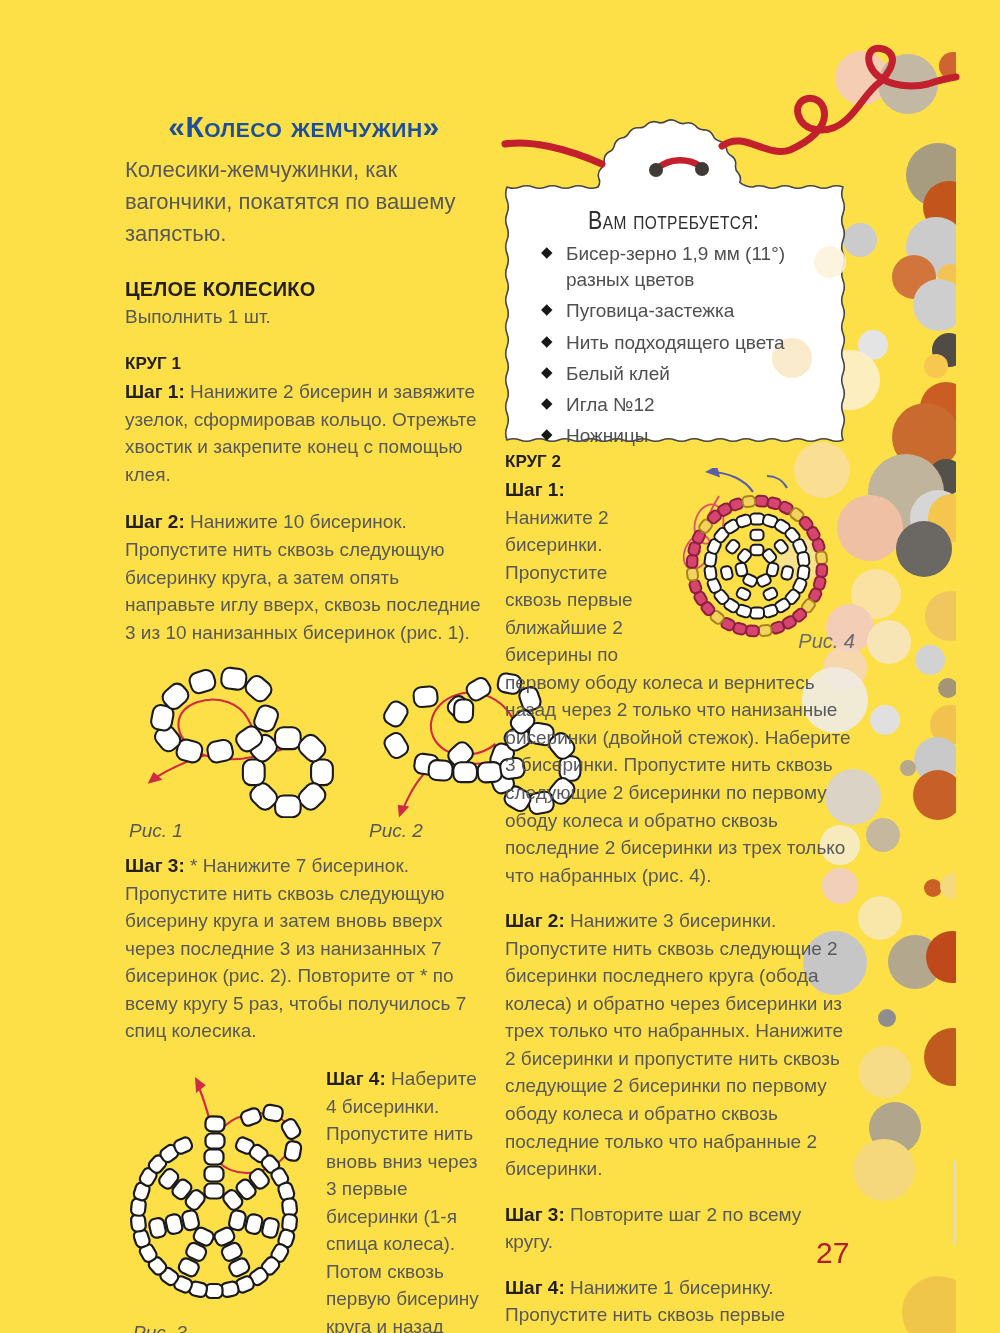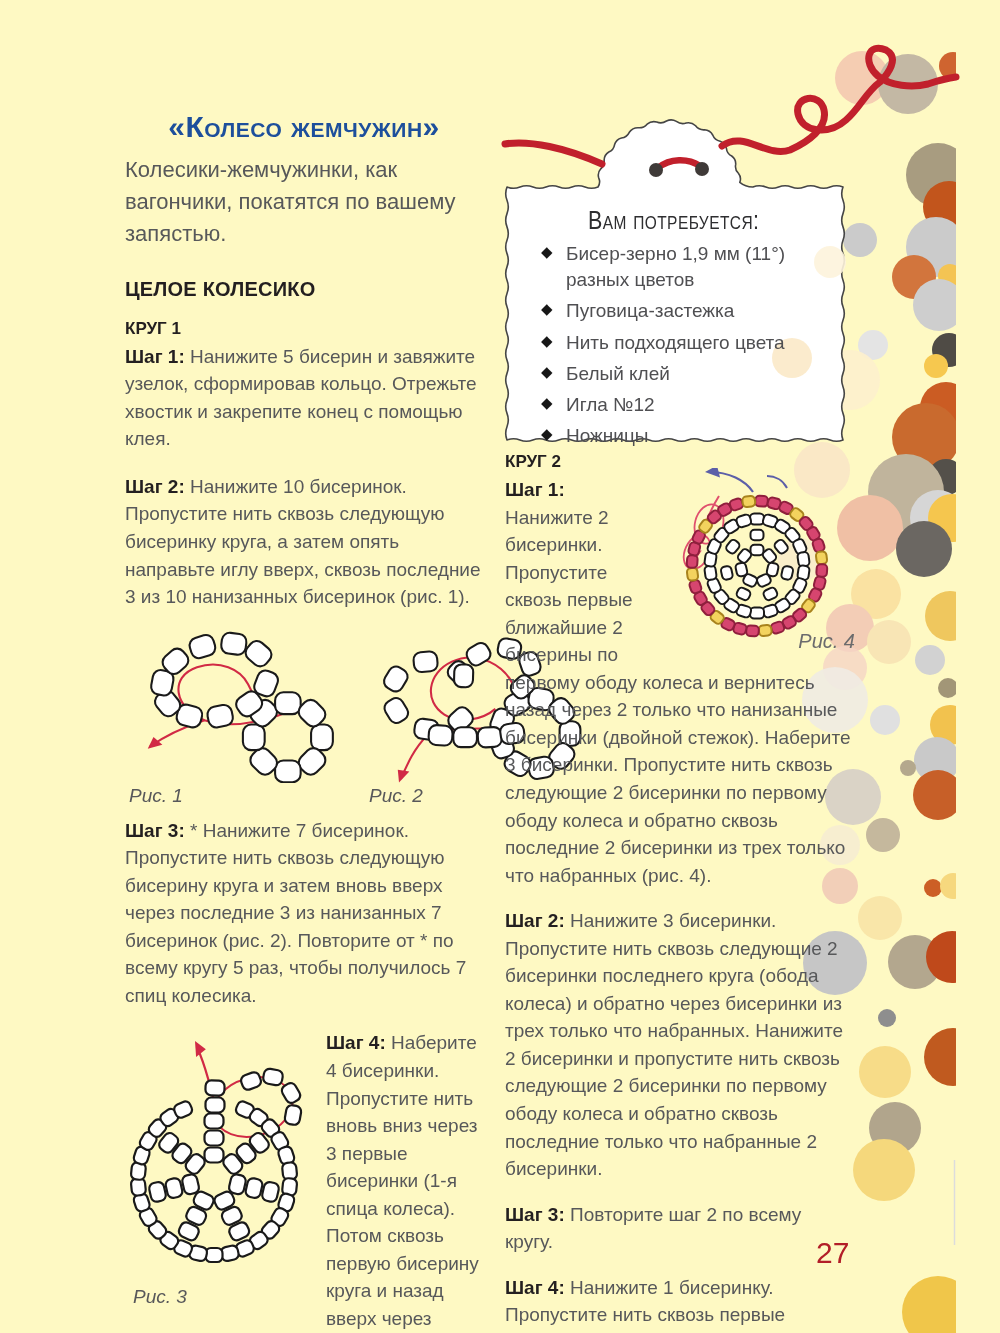--- a/index.html
+++ b/index.html
@@ -3,7 +3,7 @@
 <meta charset="utf-8">
 <style>
   html,body{margin:0;padding:0;background:#fff;}
-  .page{position:relative;width:1000px;height:1333px;background:#fef9c3;overflow:hidden;
+  .page{position:relative;width:1000px;height:1333px;background:#fde047;overflow:hidden;
         font-family:"Liberation Sans",sans-serif;color:#57585a;}
   #decor{position:absolute;left:0;top:0;width:1000px;height:1333px;z-index:1;pointer-events:none;}
   .col{position:absolute;z-index:2;}

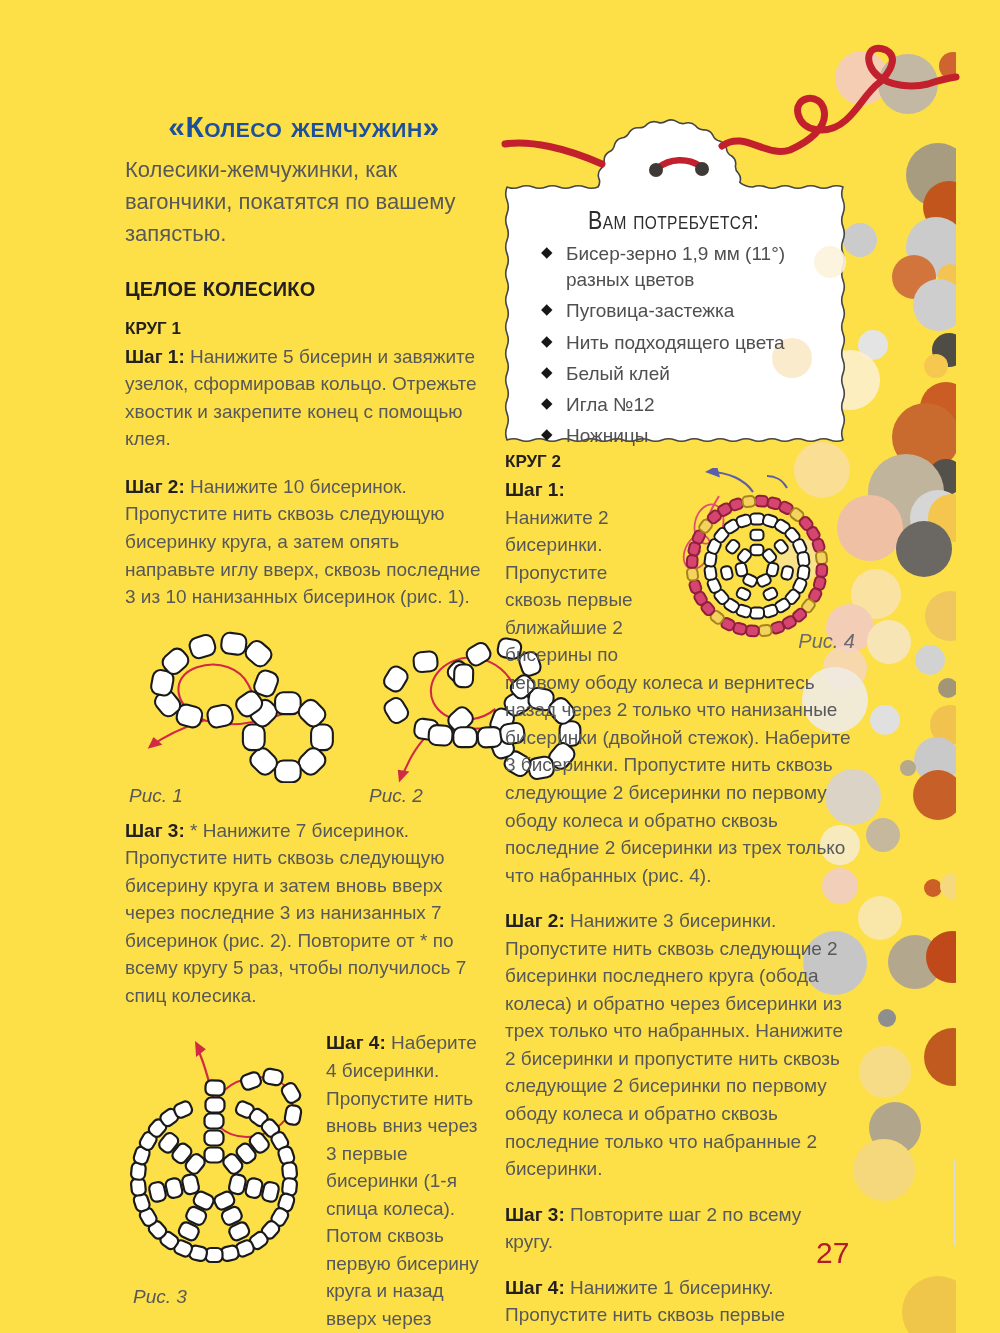--- a/index.html
+++ b/index.html
@@ -118,6 +118,7 @@
     <p class="intro">Колесики-жемчужинки, как вагончики, покатятся по вашему запястью.</p>
 
     <h2 class="sub-heading">ЦЕЛОЕ КОЛЕСИКО</h2>
+    <p class="note">Выполнить 1 шт.</p>
 
     <h2 class="krug-heading">КРУГ 1</h2>
     <p class="step"><b>Шаг 1:</b> <span>Нанижите 5 бисерин и завяжите узелок, сформировав кольцо. Отрежьте хвостик и закрепите конец с помощью клея.</span></p>

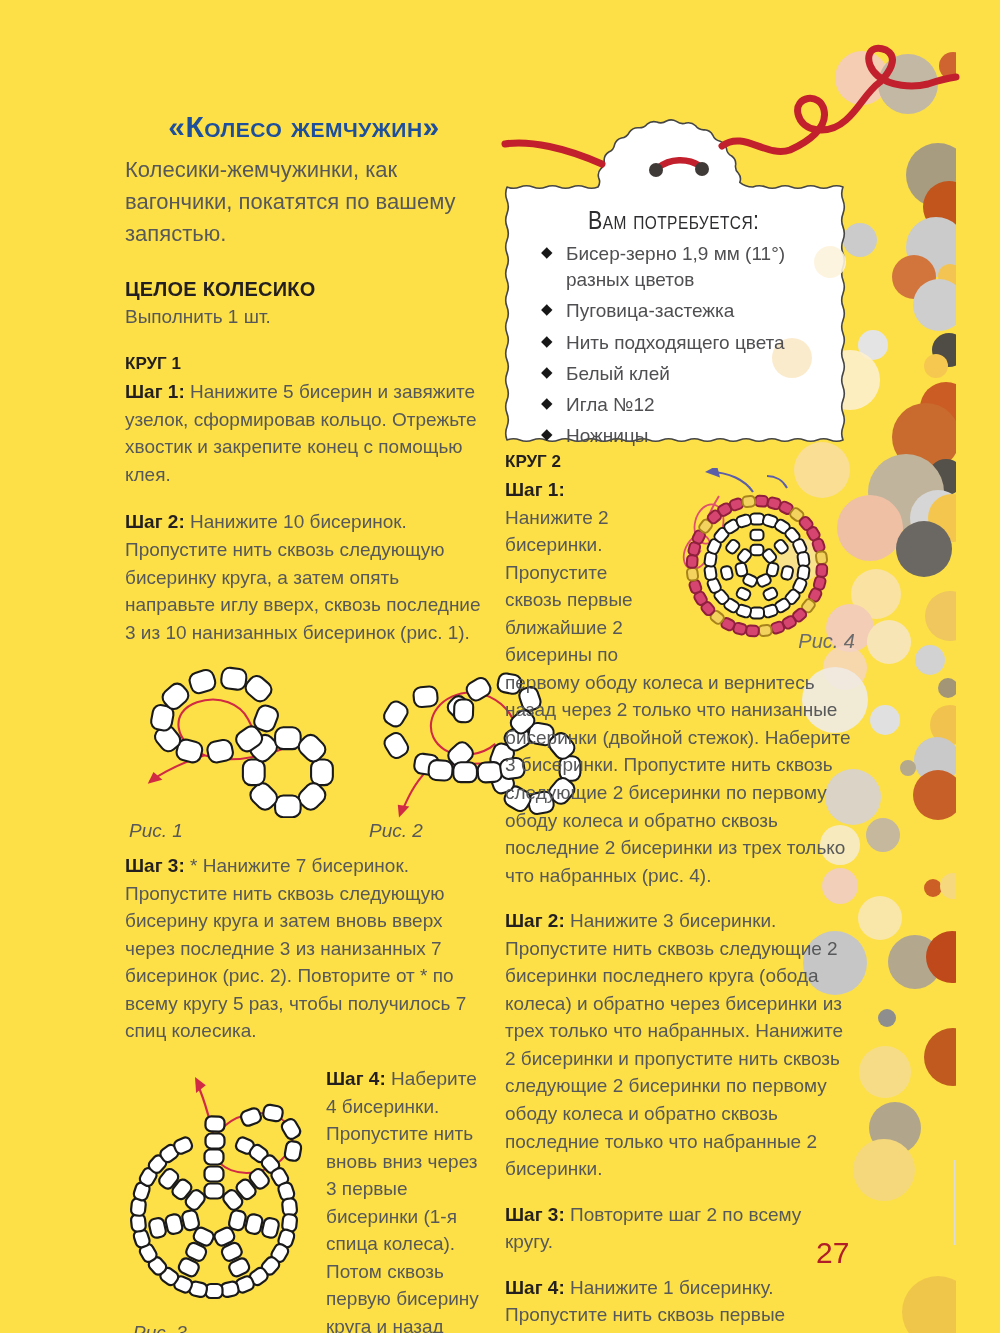--- a/index.html
+++ b/index.html
@@ -121,7 +121,7 @@
     <p class="note">Выполнить 1 шт.</p>
 
     <h2 class="krug-heading">КРУГ 1</h2>
-    <p class="step"><b>Шаг 1:</b> <span>Нанижите 5 бисерин и завяжите узелок, сформировав кольцо. Отрежьте хвостик и закрепите конец с помощью клея.</span></p>
+    <p class="step"><b>Шаг 1:</b> <span>Нанижите 2 бисерин и завяжите узелок, сформировав кольцо. Отрежьте хвостик и закрепите конец с помощью клея.</span></p>
     <p class="step"><b>Шаг 2:</b> <span>Нанижите 10 бисеринок. Пропустите нить сквозь следующую бисеринку круга, а затем опять направьте иглу вверх, сквозь последние 3 из 10 нанизанных бисеринок (рис. 1).</span></p>
 
     <div class="figrow">

